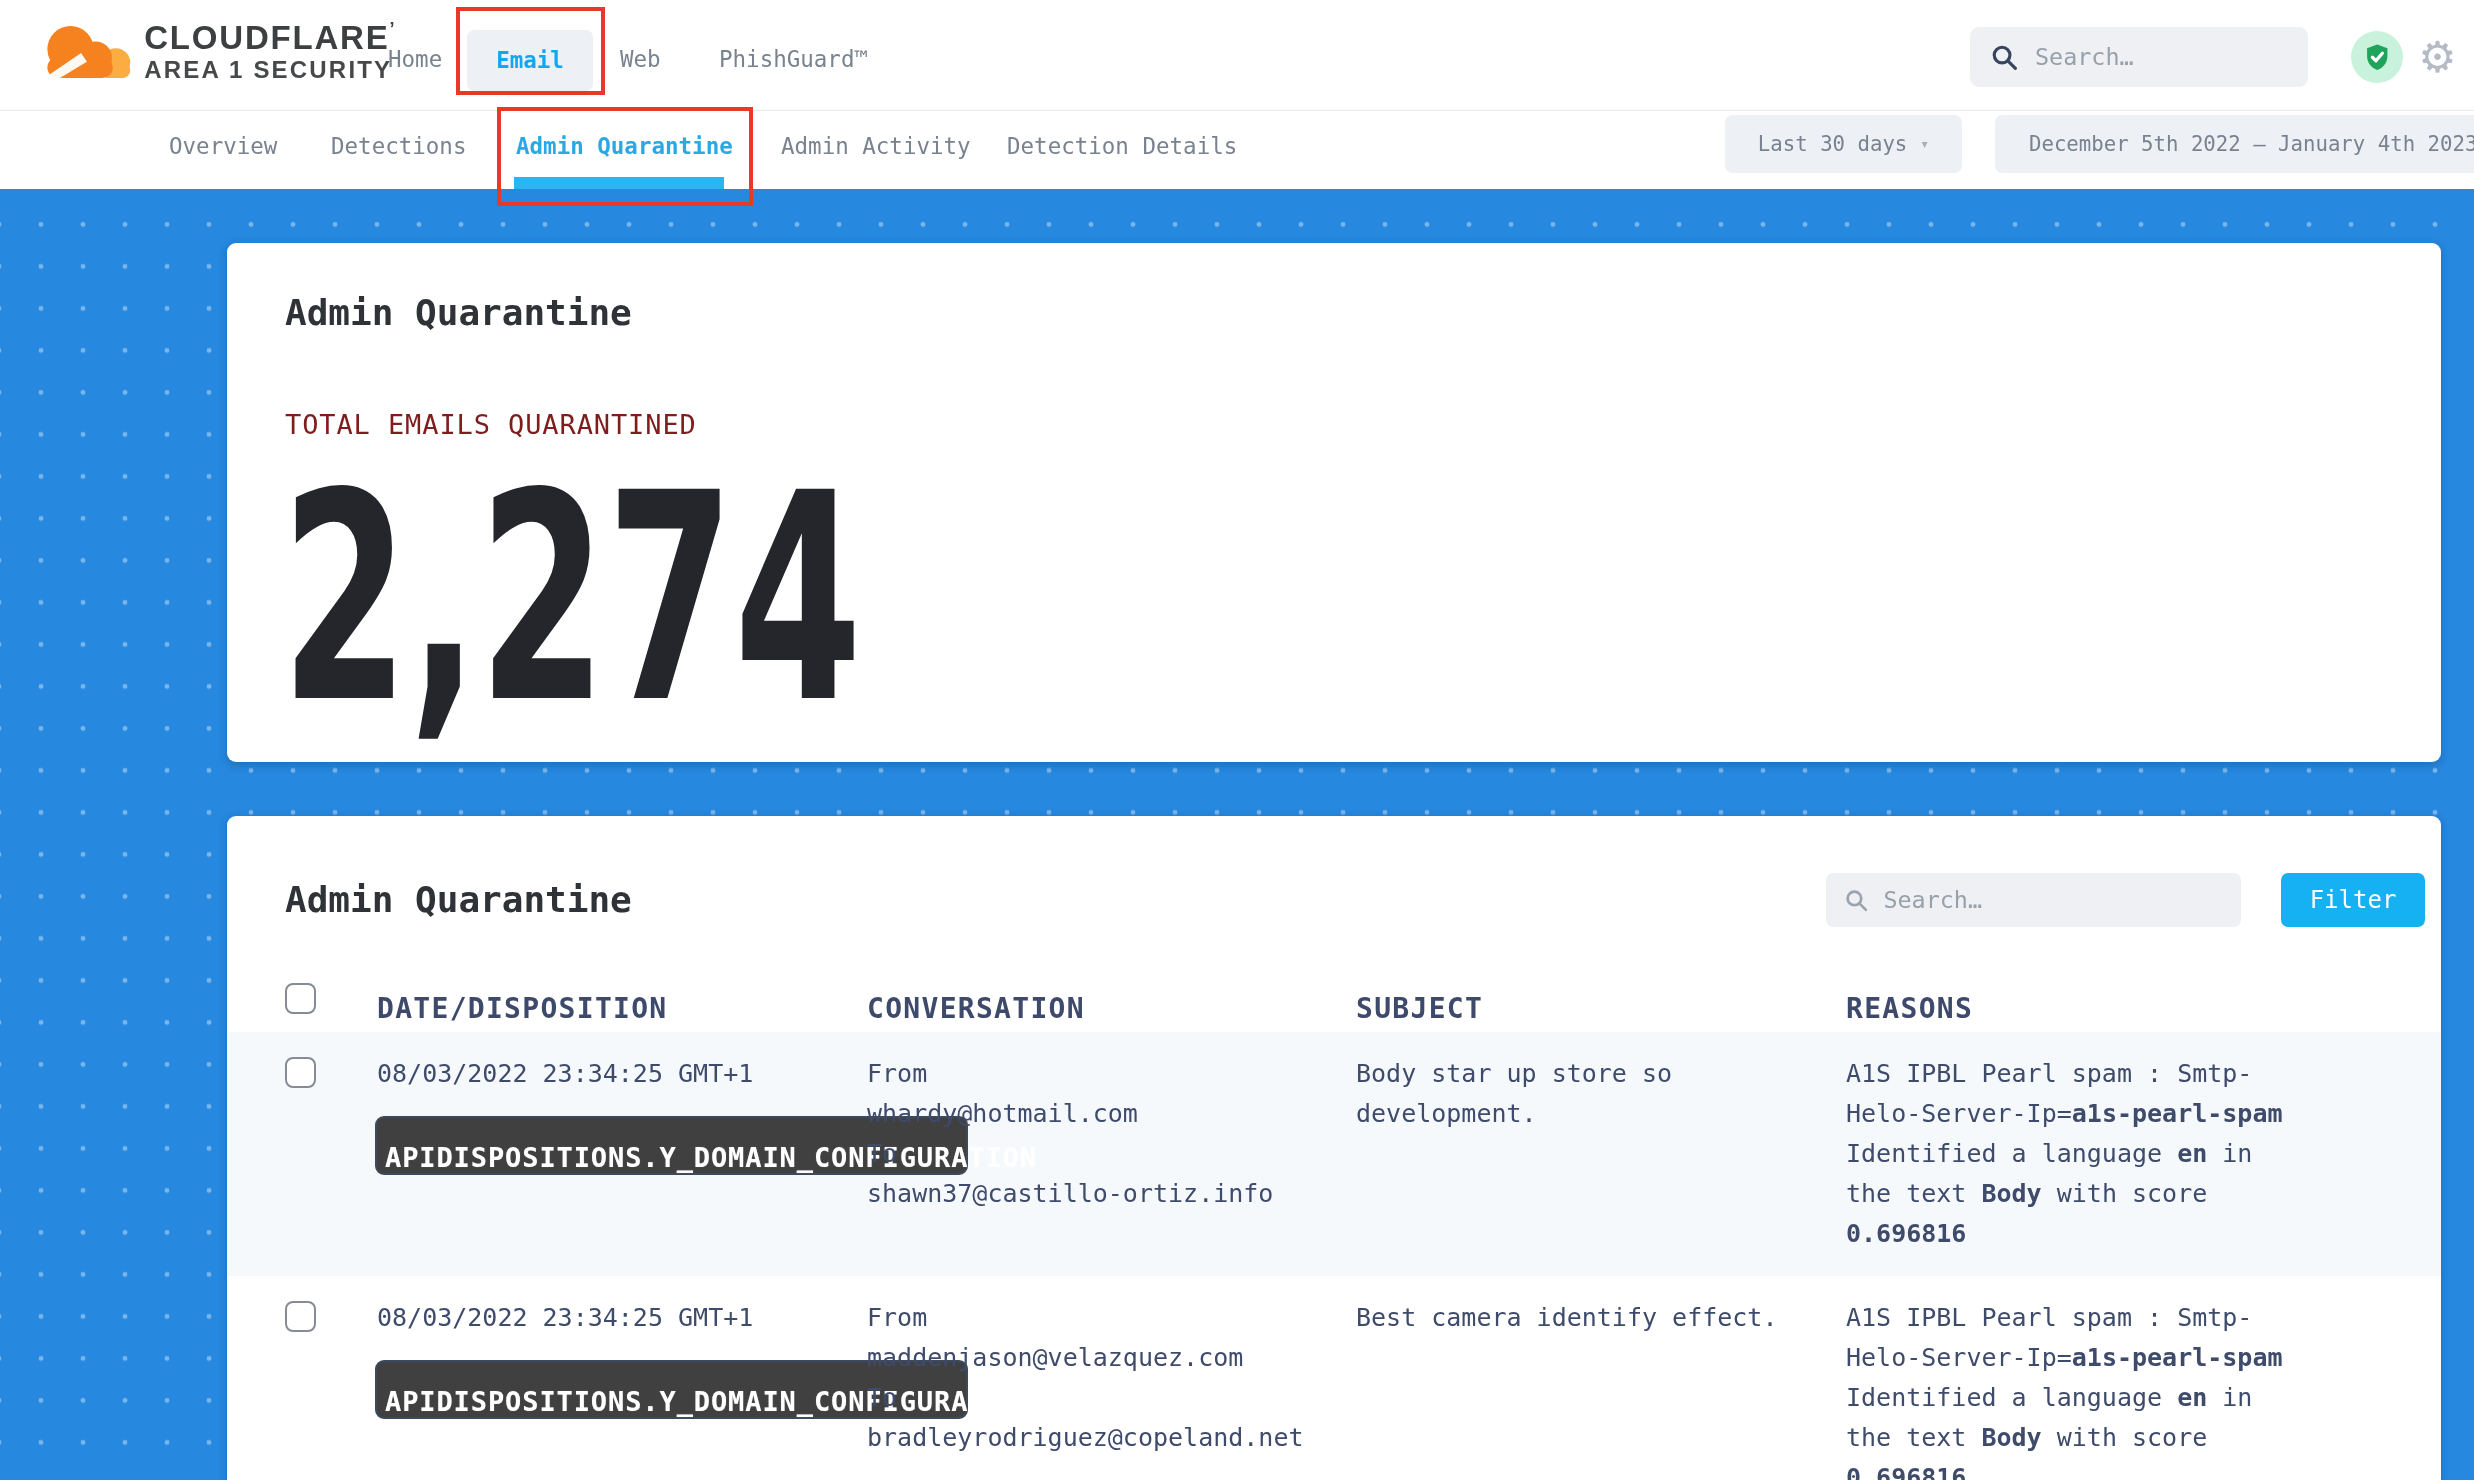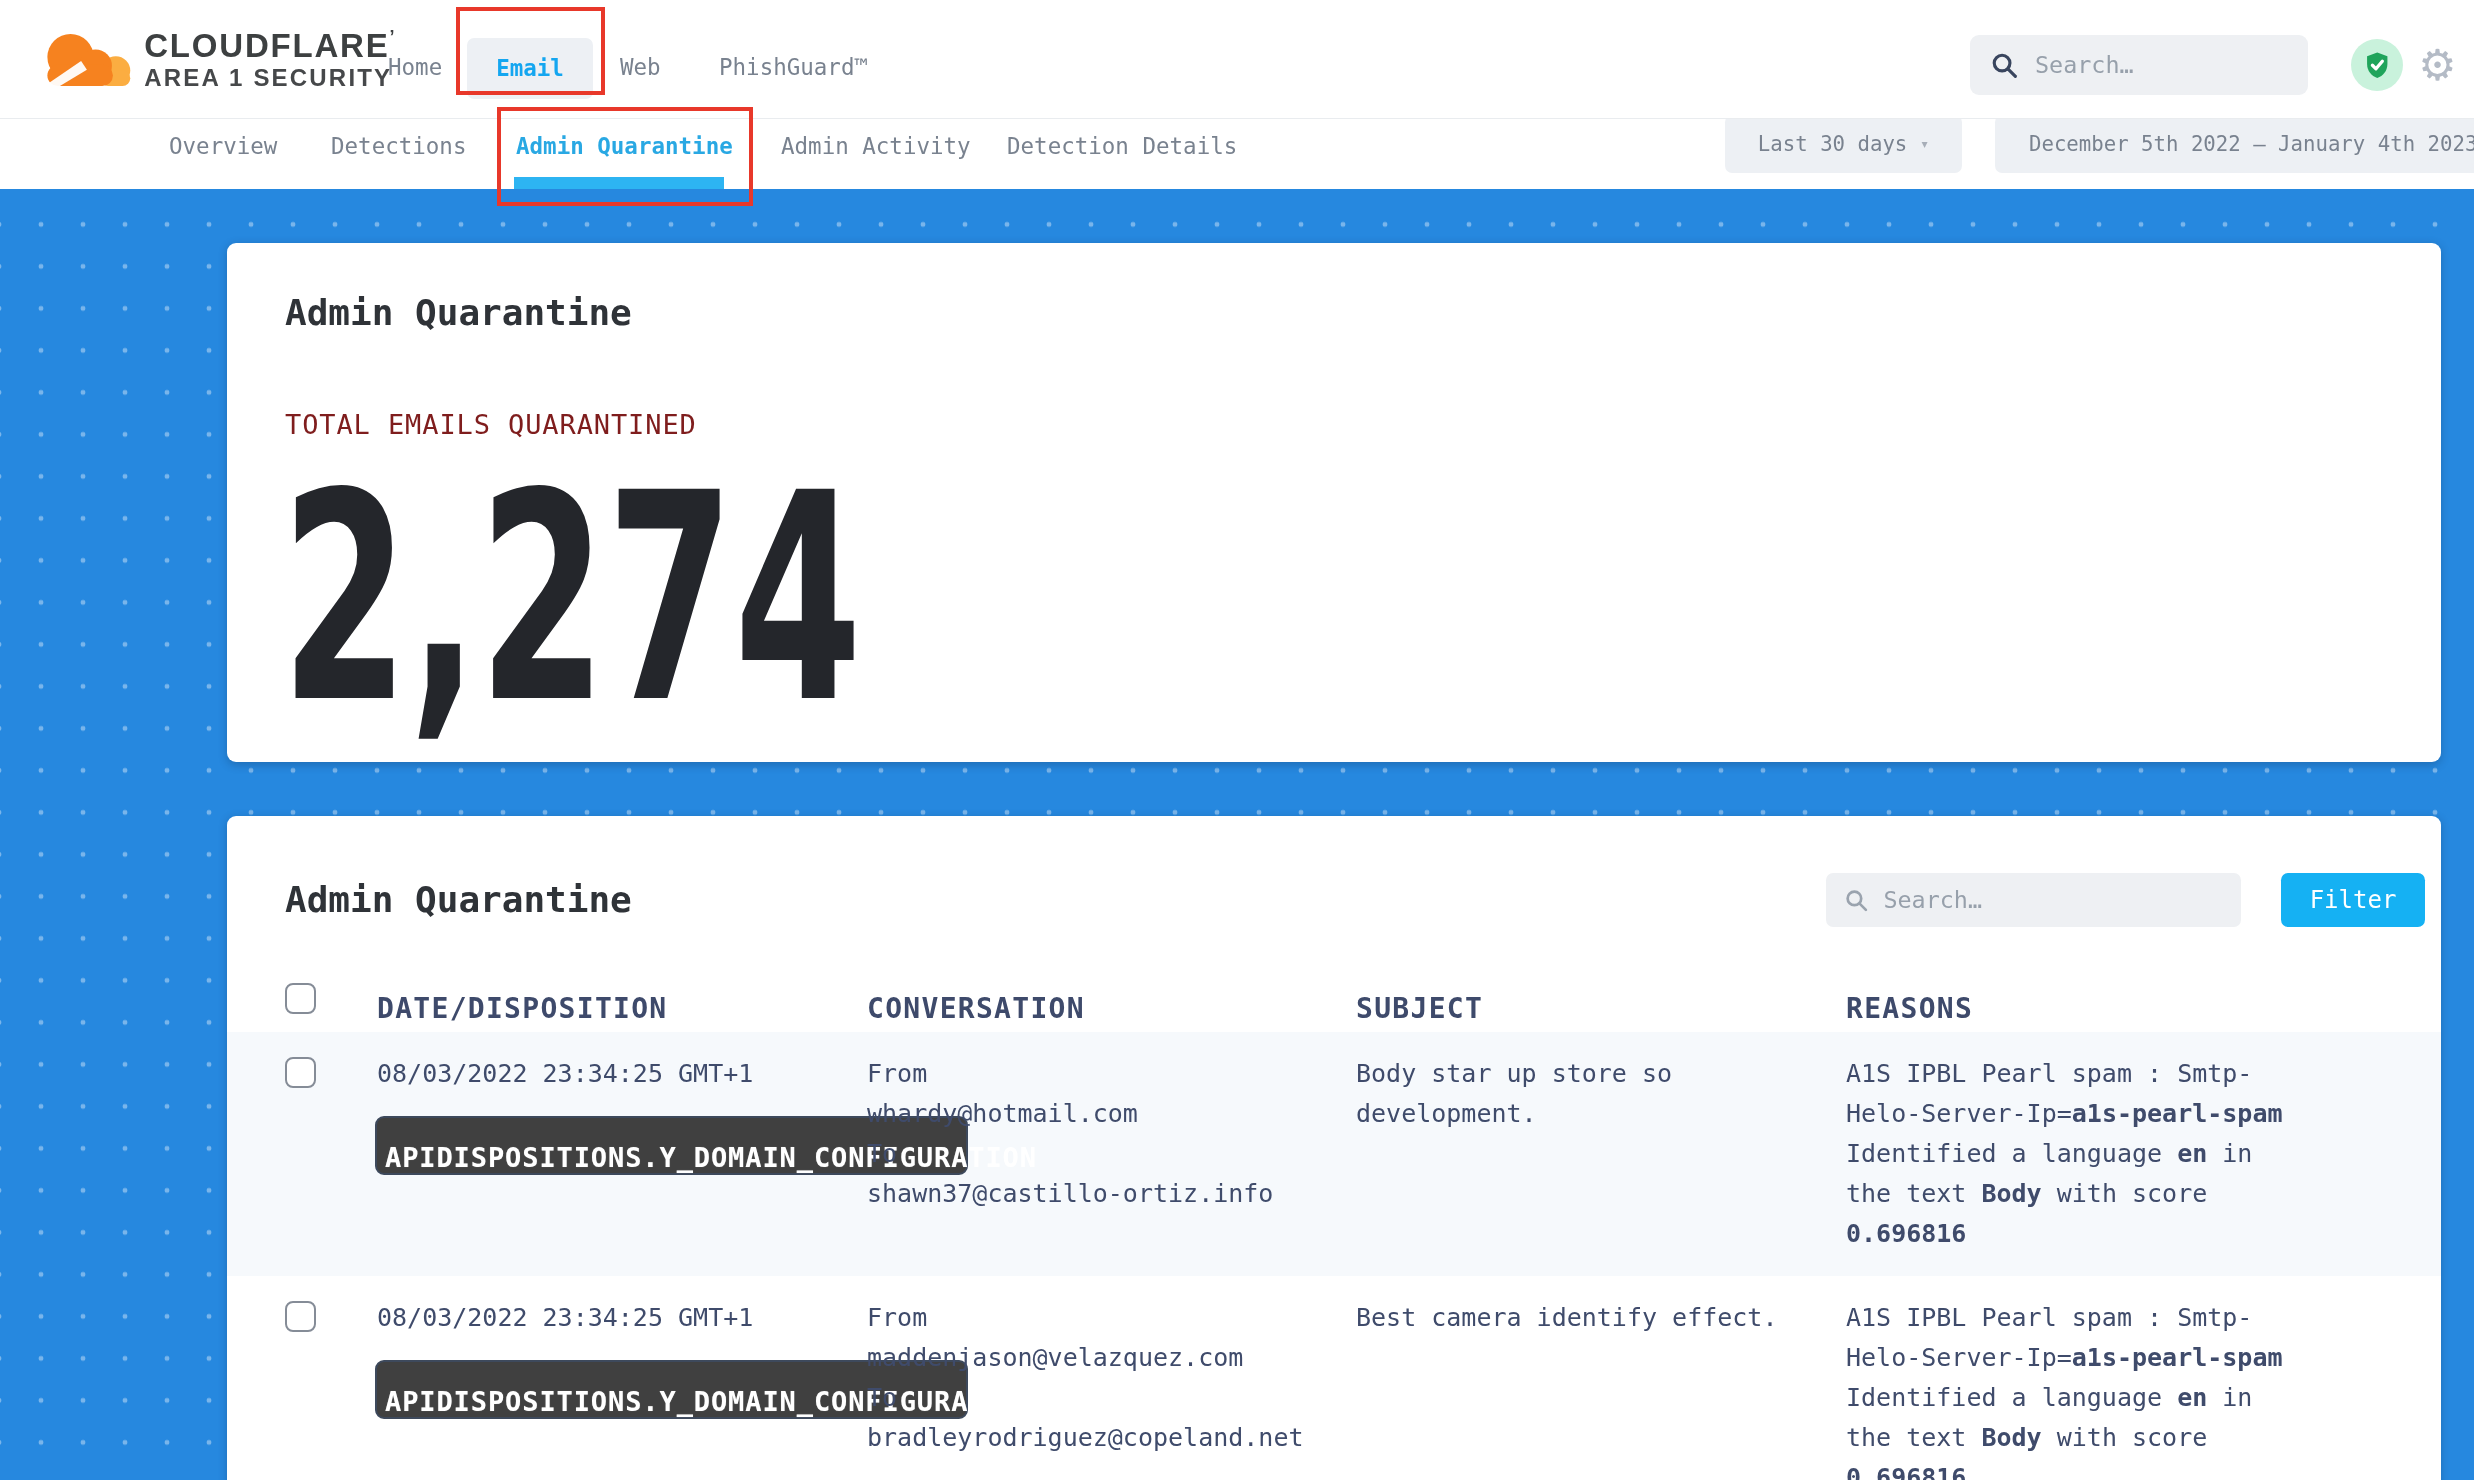--- a/index.html
+++ b/index.html
@@ -7,7 +7,7 @@
     font-family:"DejaVu Sans Mono","Liberation Mono",monospace; }
 
   
-  .topnav { position:absolute; left:0; top:16px; width:2475px; height:103px; background:#fff;
+  .topnav { position:absolute; left:0; top:8px; width:2475px; height:103px; background:#fff;
     border-bottom:1.8px solid #e9ecef; z-index:30; }
   .logo { position:absolute; left:31px; top:9px; display:flex; align-items:center; }
   .logo svg { width:106px; height:70px; }

